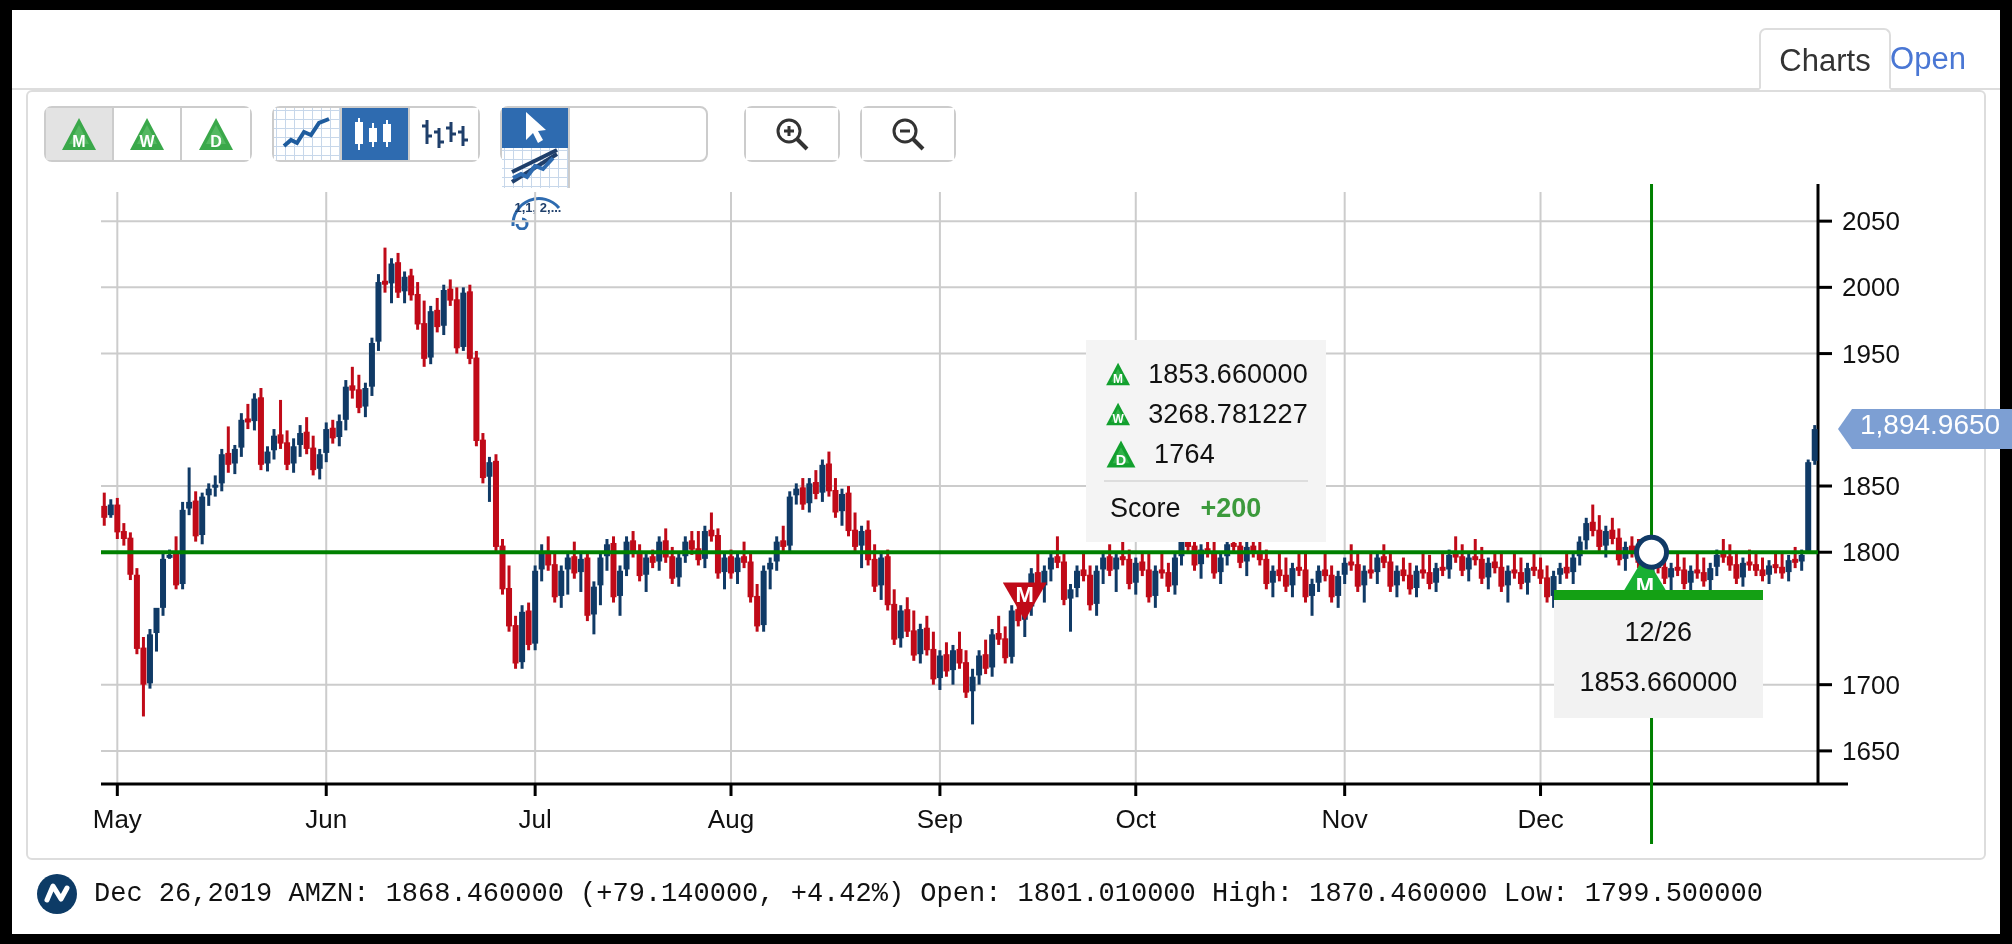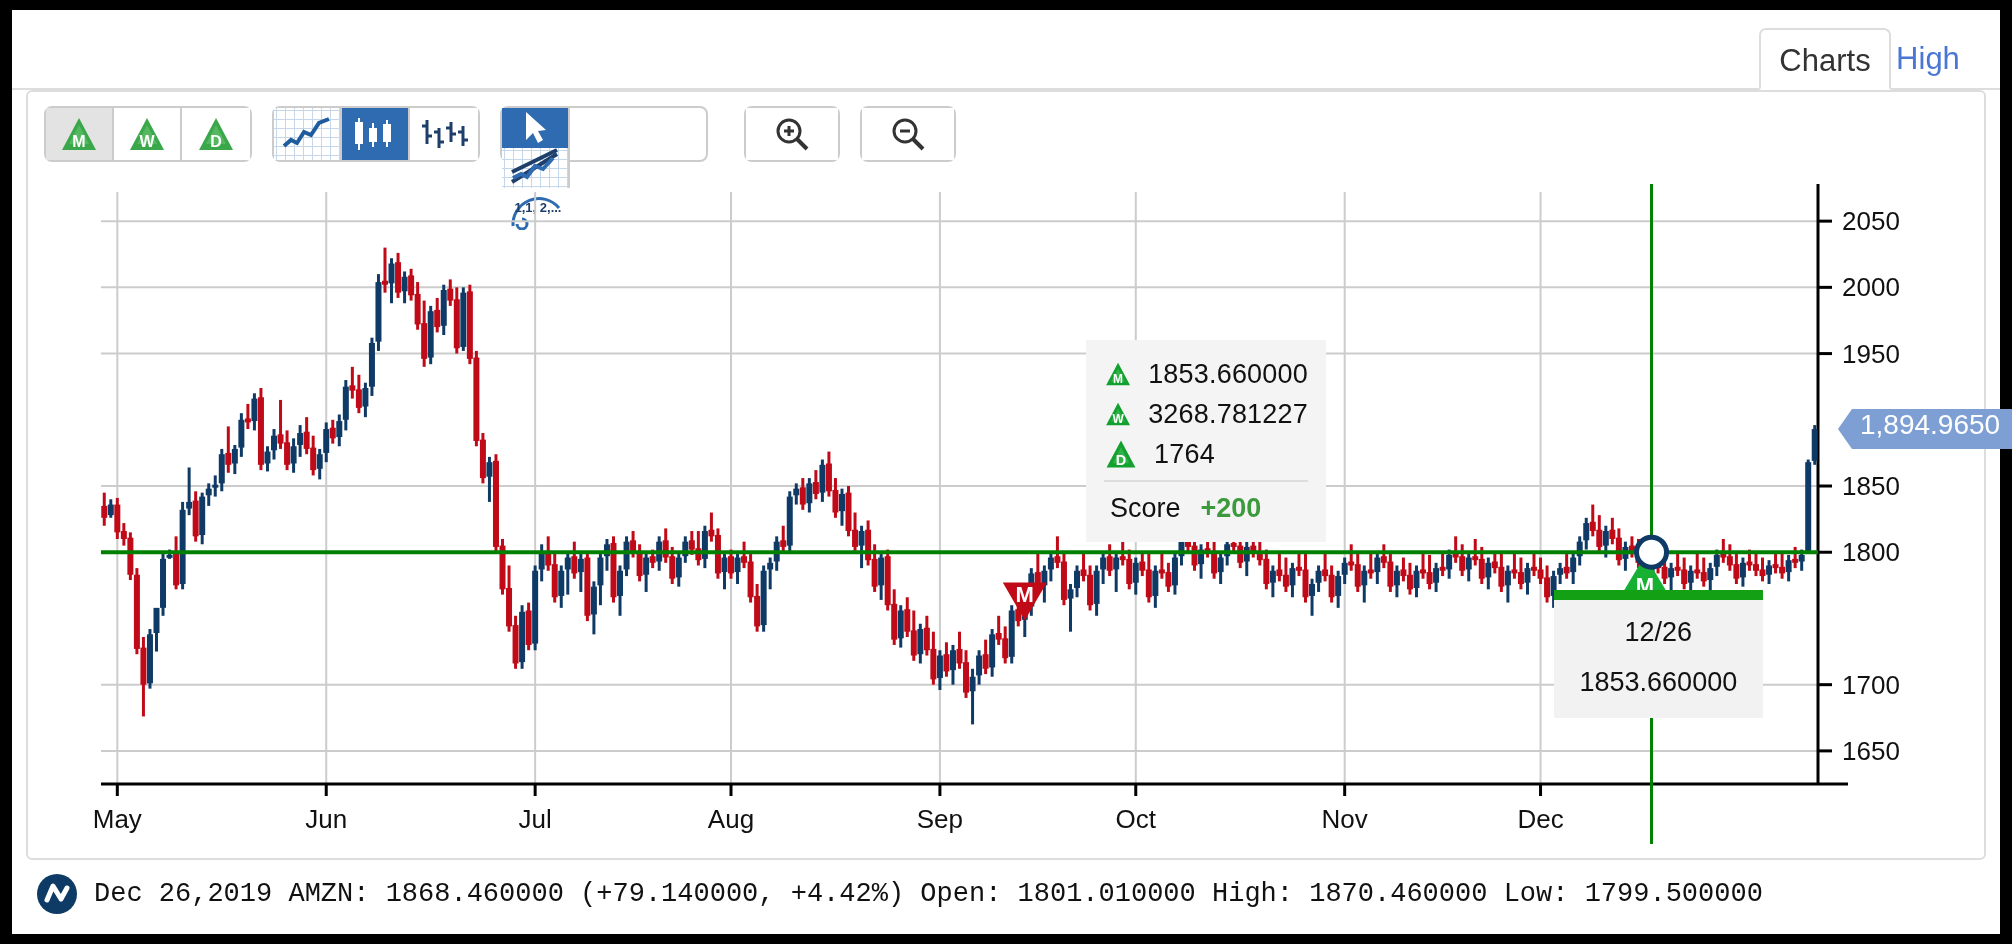--- a/index.html
+++ b/index.html
@@ -74,7 +74,7 @@
   <div class="tabbar">
     <div class="tabline"></div>
     <div class="tab tab-charts">Charts</div>
-    <div class="tab tab-table">High</div>
+    <div class="tab tab-table">Open</div>
   </div>
 
   <div class="panel">

